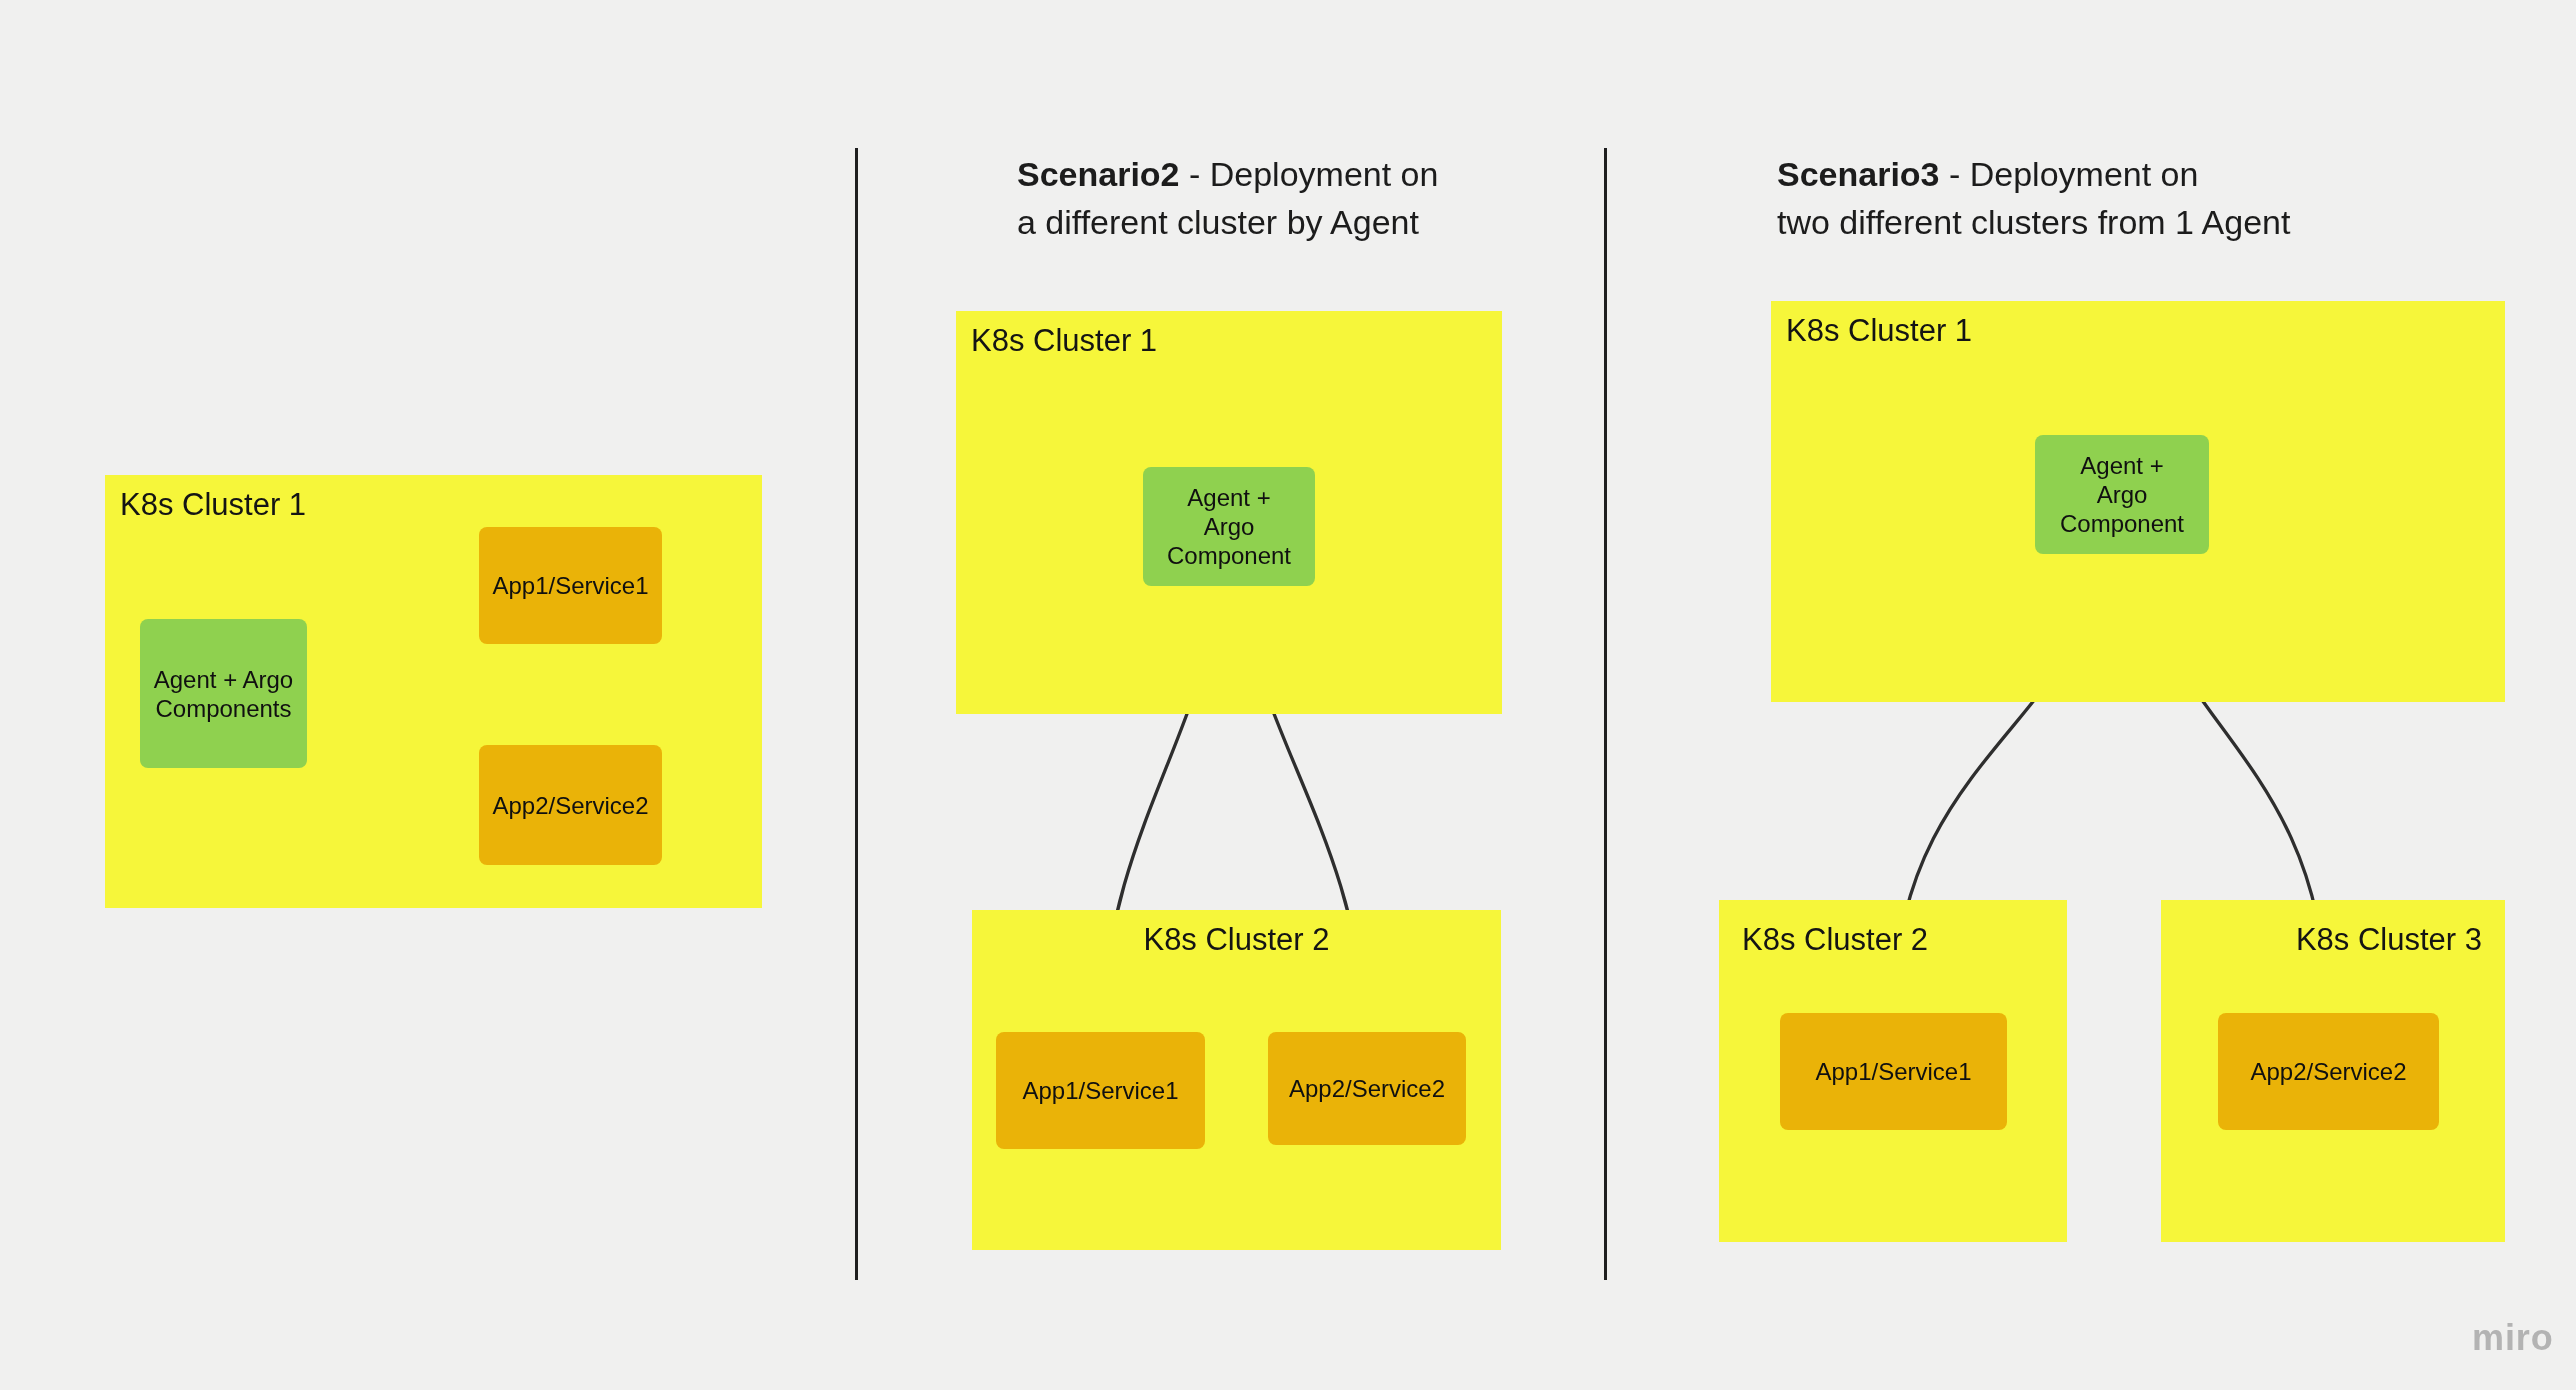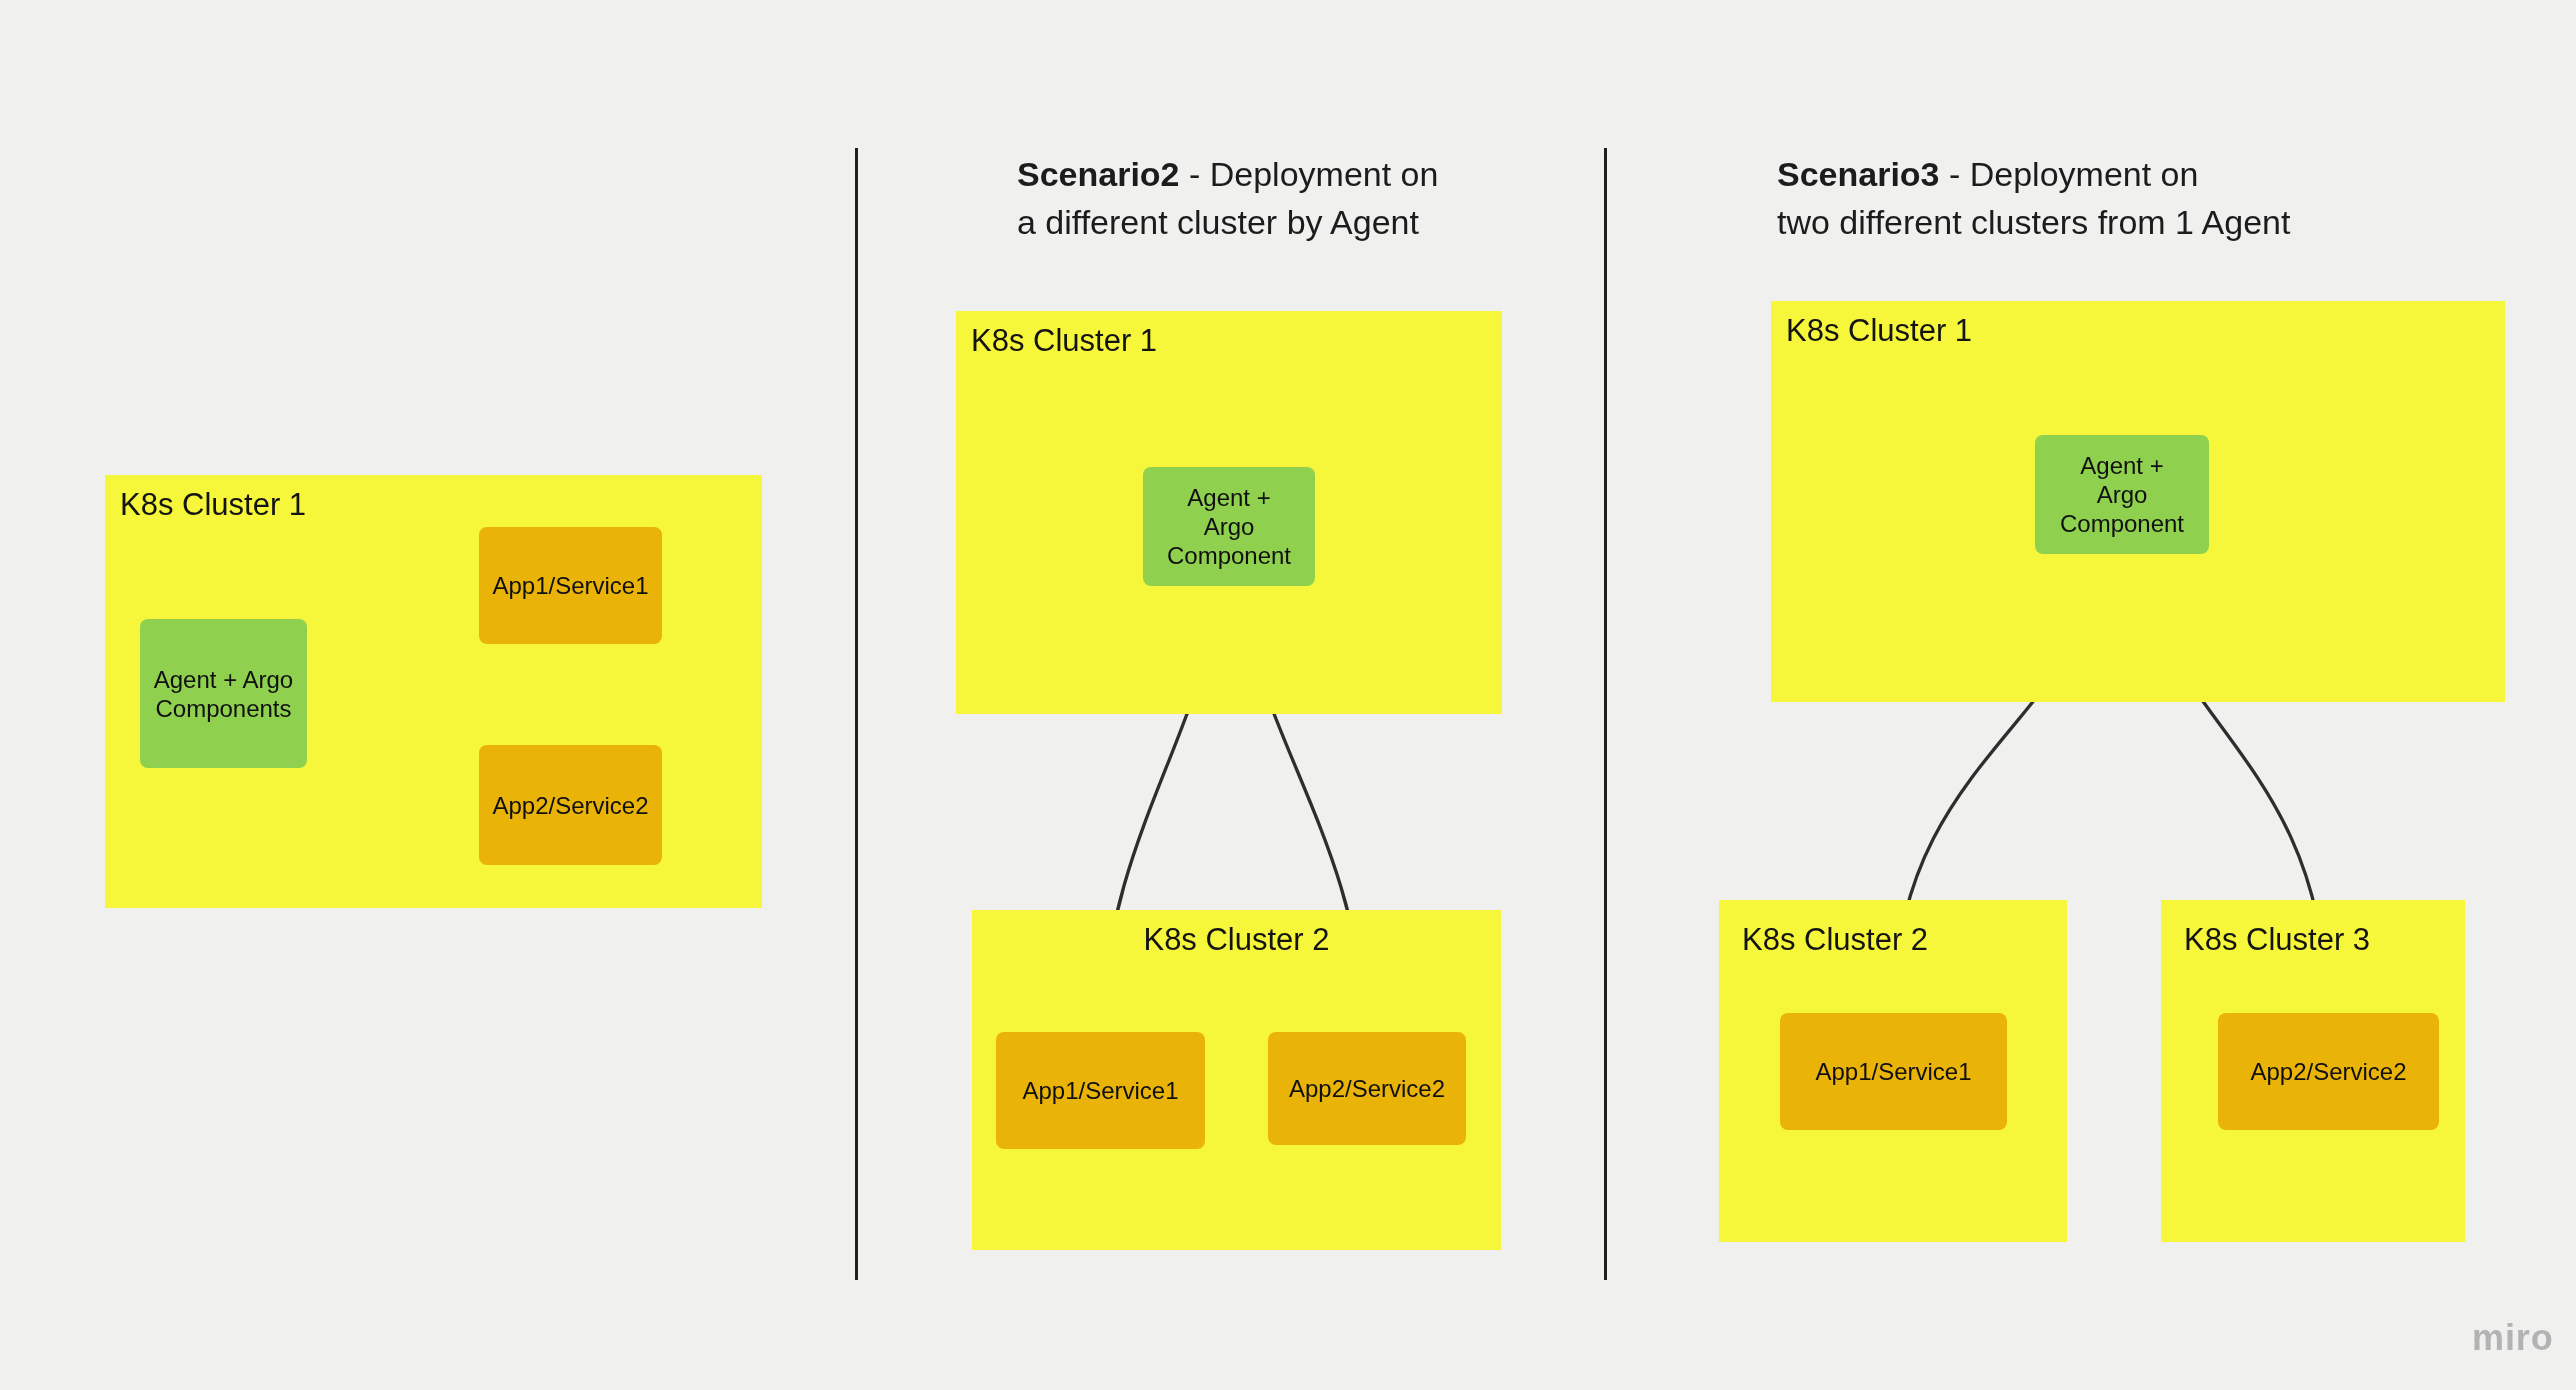--- a/index.html
+++ b/index.html
@@ -160,7 +160,7 @@
     <div class="cluster-label pad-lg">K8s Cluster 2</div>
   </div>
 
-  <div class="cluster" style="left:2161px; top:900px; width:304px; height:342px;">
+  <div class="cluster" style="left:2161px; top:900px; width:344px; height:342px;text-align:right;">
     <div class="cluster-label pad-lg">K8s Cluster 3</div>
   </div>
 

